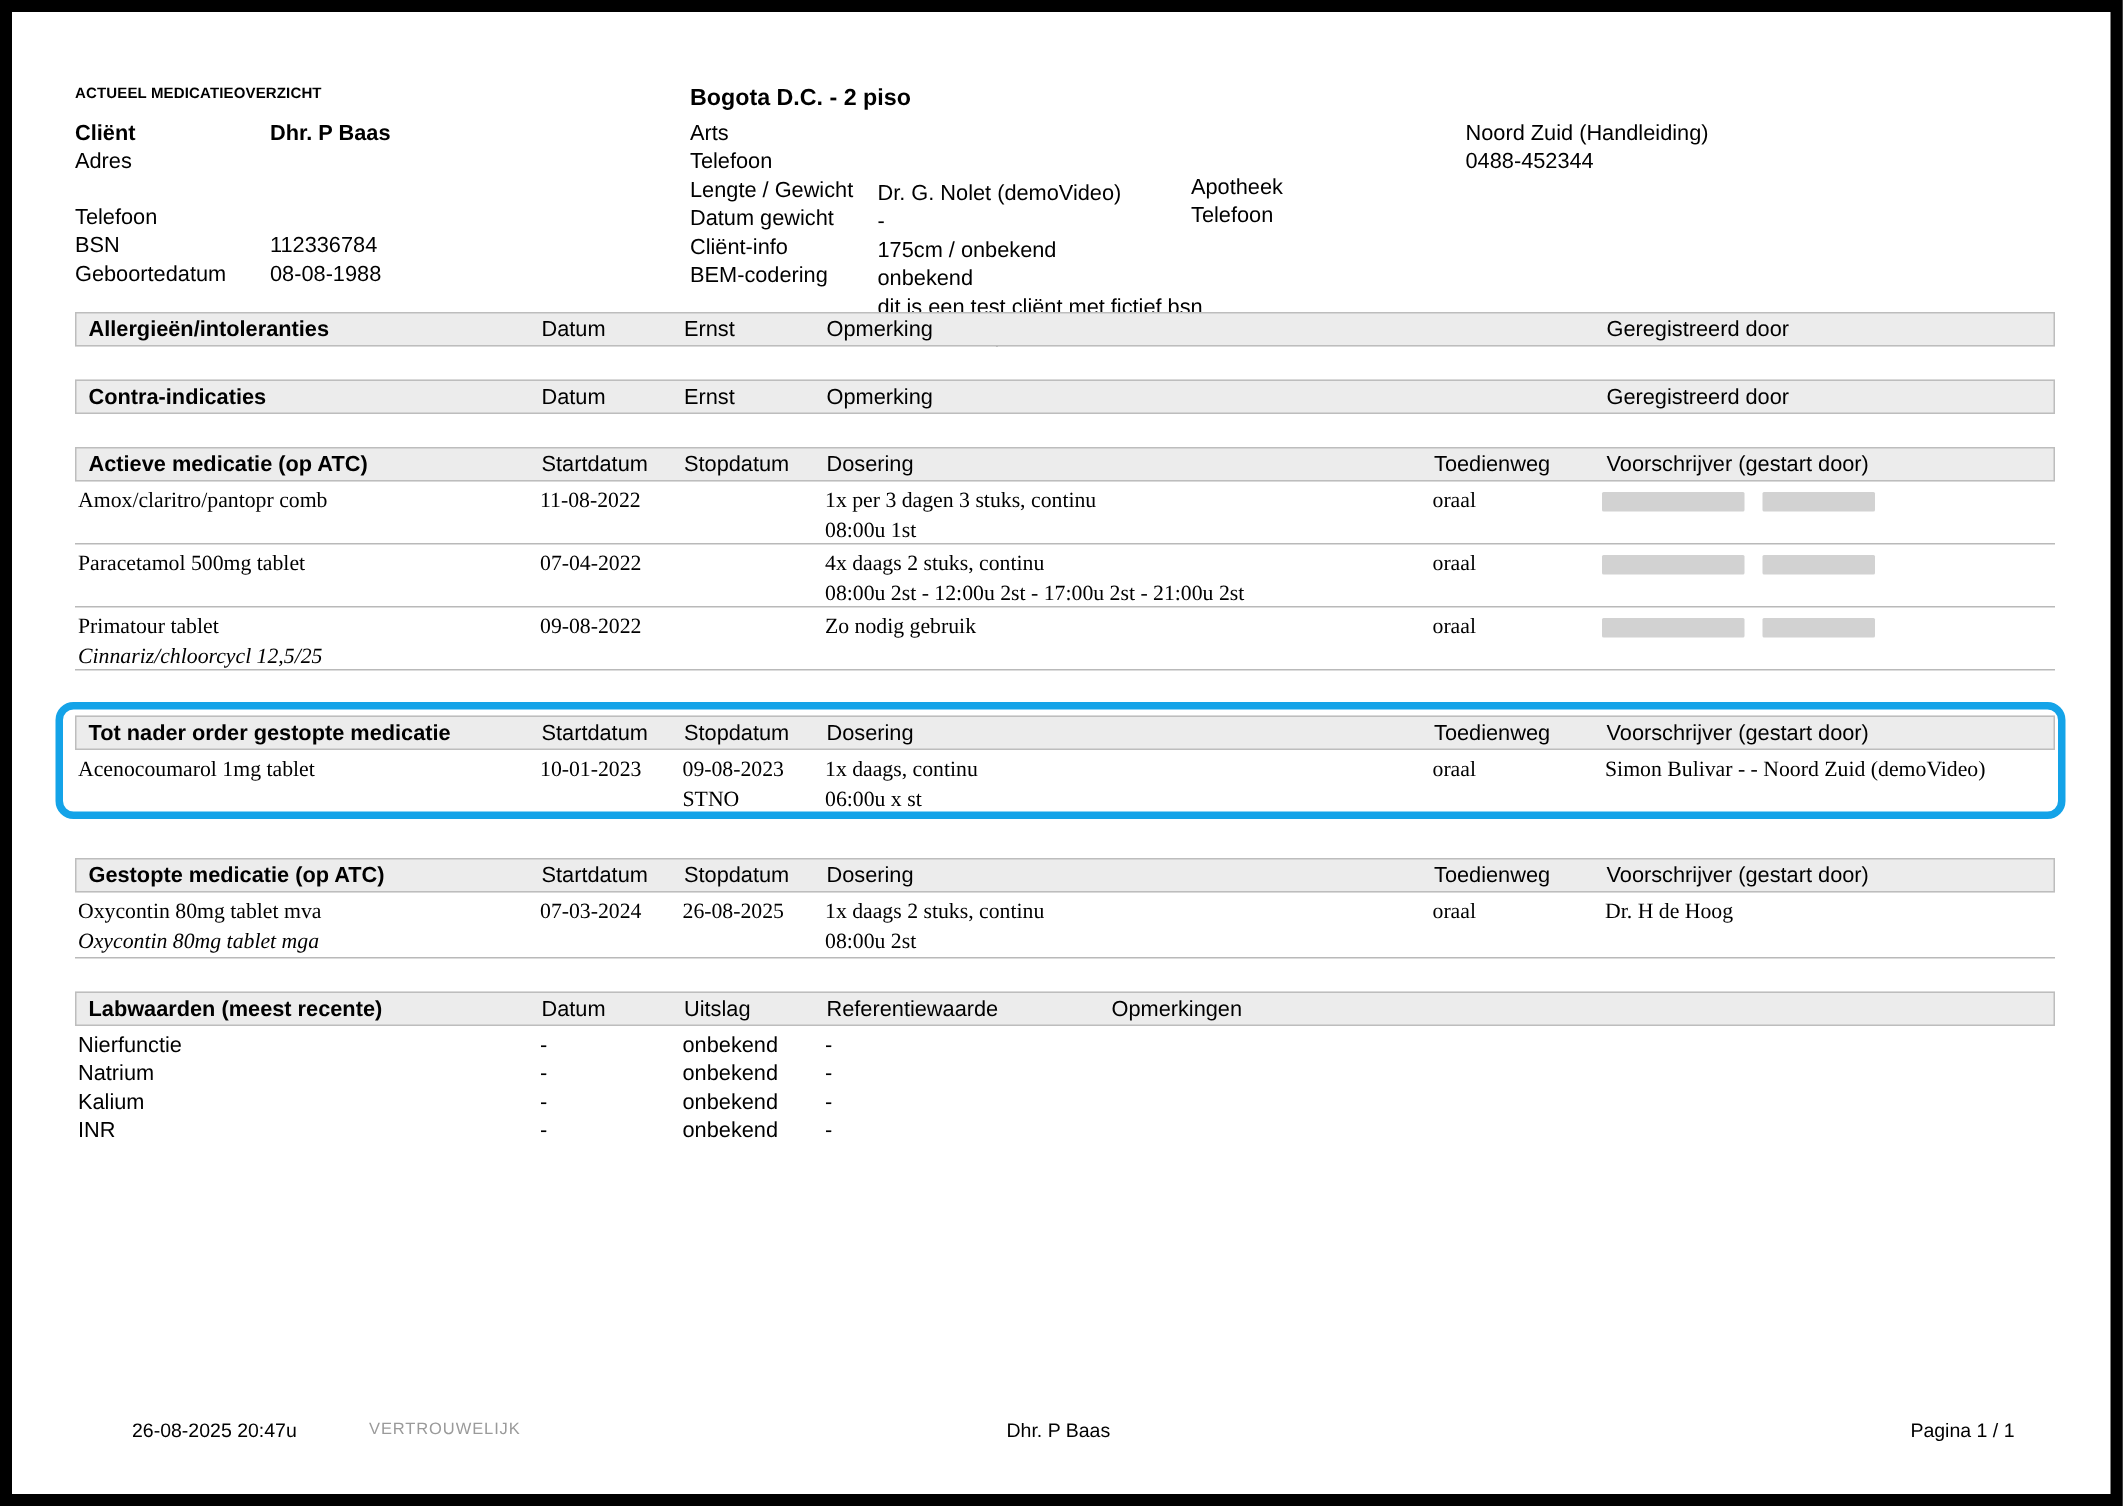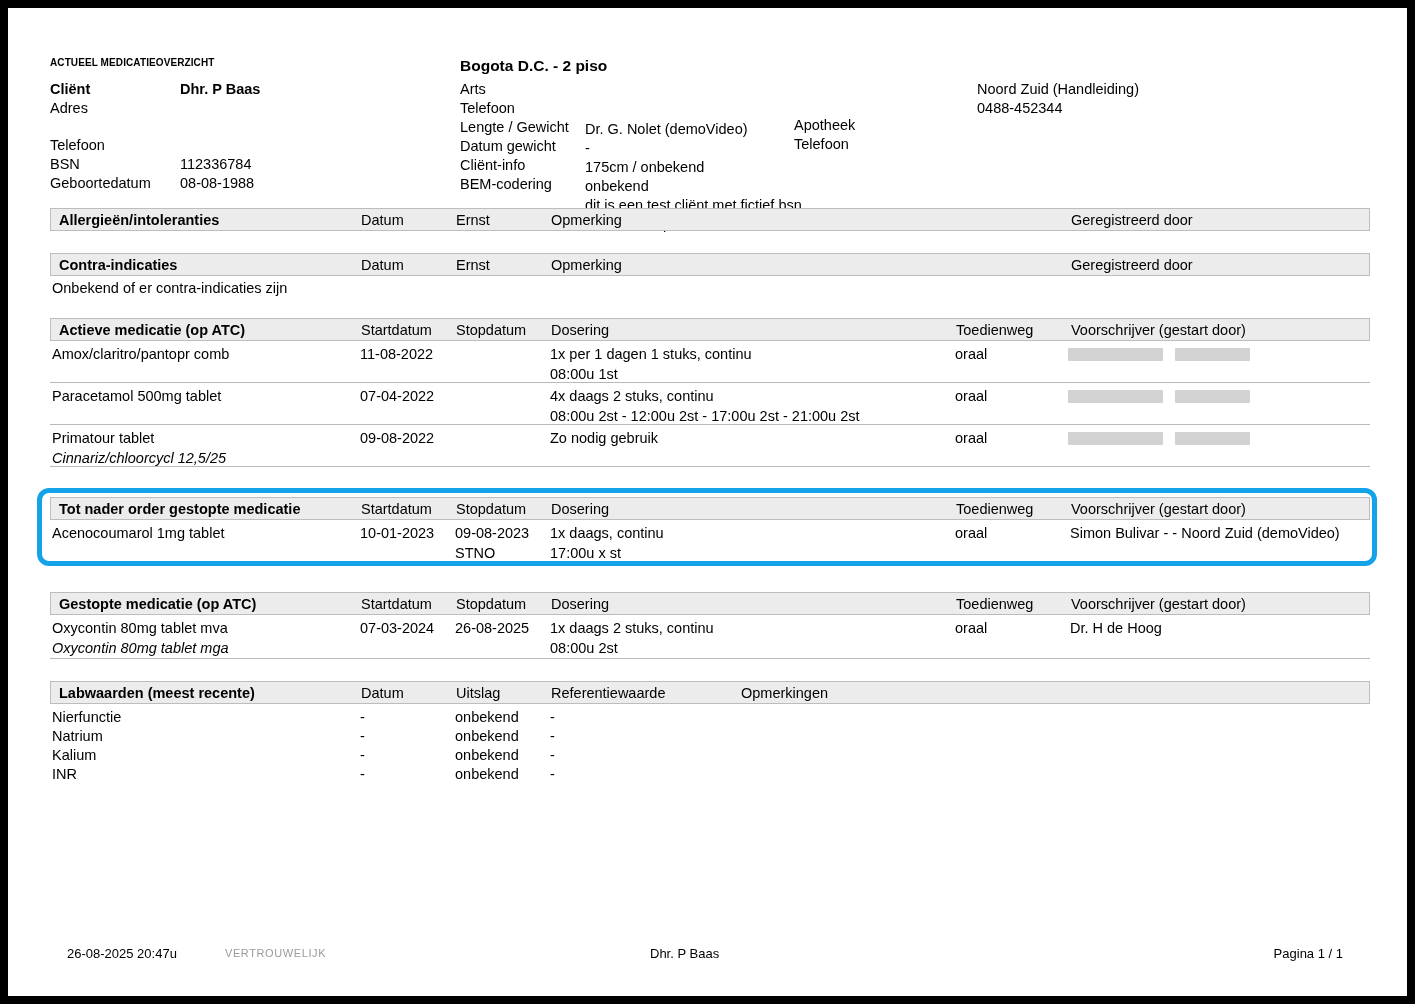--- a/index.html
+++ b/index.html
@@ -224,7 +224,6 @@
         <span class="h-c4">Opmerking</span>
         <span class="h-c7">Geregistreerd door</span>
       </div>
-      <div class="note-line">Onbekend of er contra-indicaties zijn</div>
     </div>
 
     <div class="section" style="margin-top:22px">

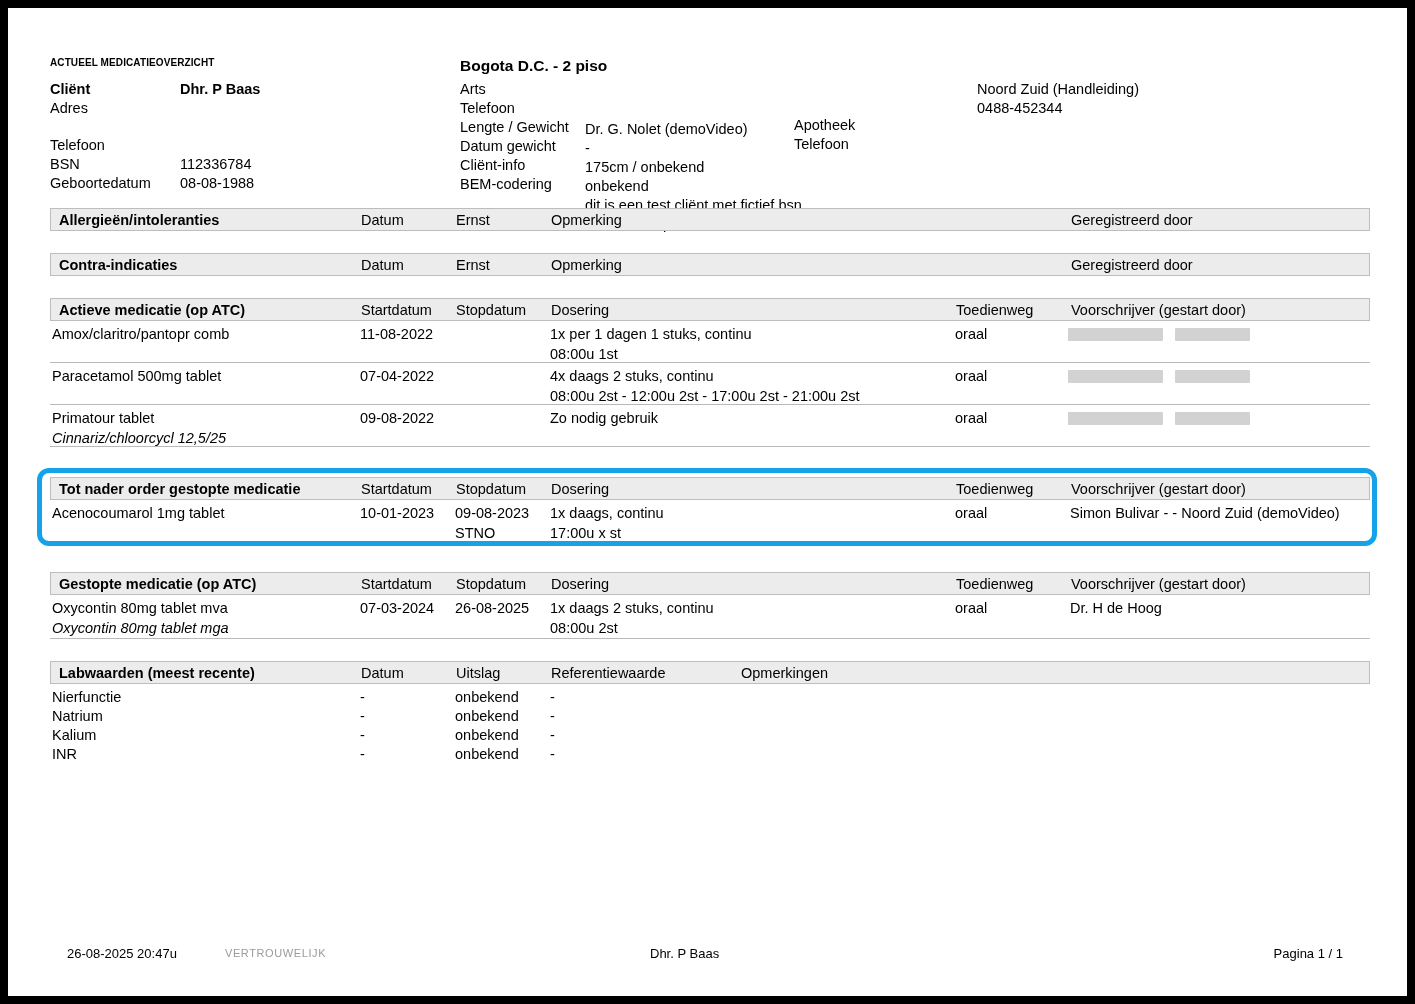--- a/index.html
+++ b/index.html
@@ -90,6 +90,7 @@
     position: absolute;
     font-size: 14.5px;
     white-space: nowrap;
+    font-family: Liberation Serif, serif;
   }
   .c1 { left: 2px; top: 5px; }
   .c1sub { left: 2px; top: 25px; font-style: italic; font-size: 13.5px; }

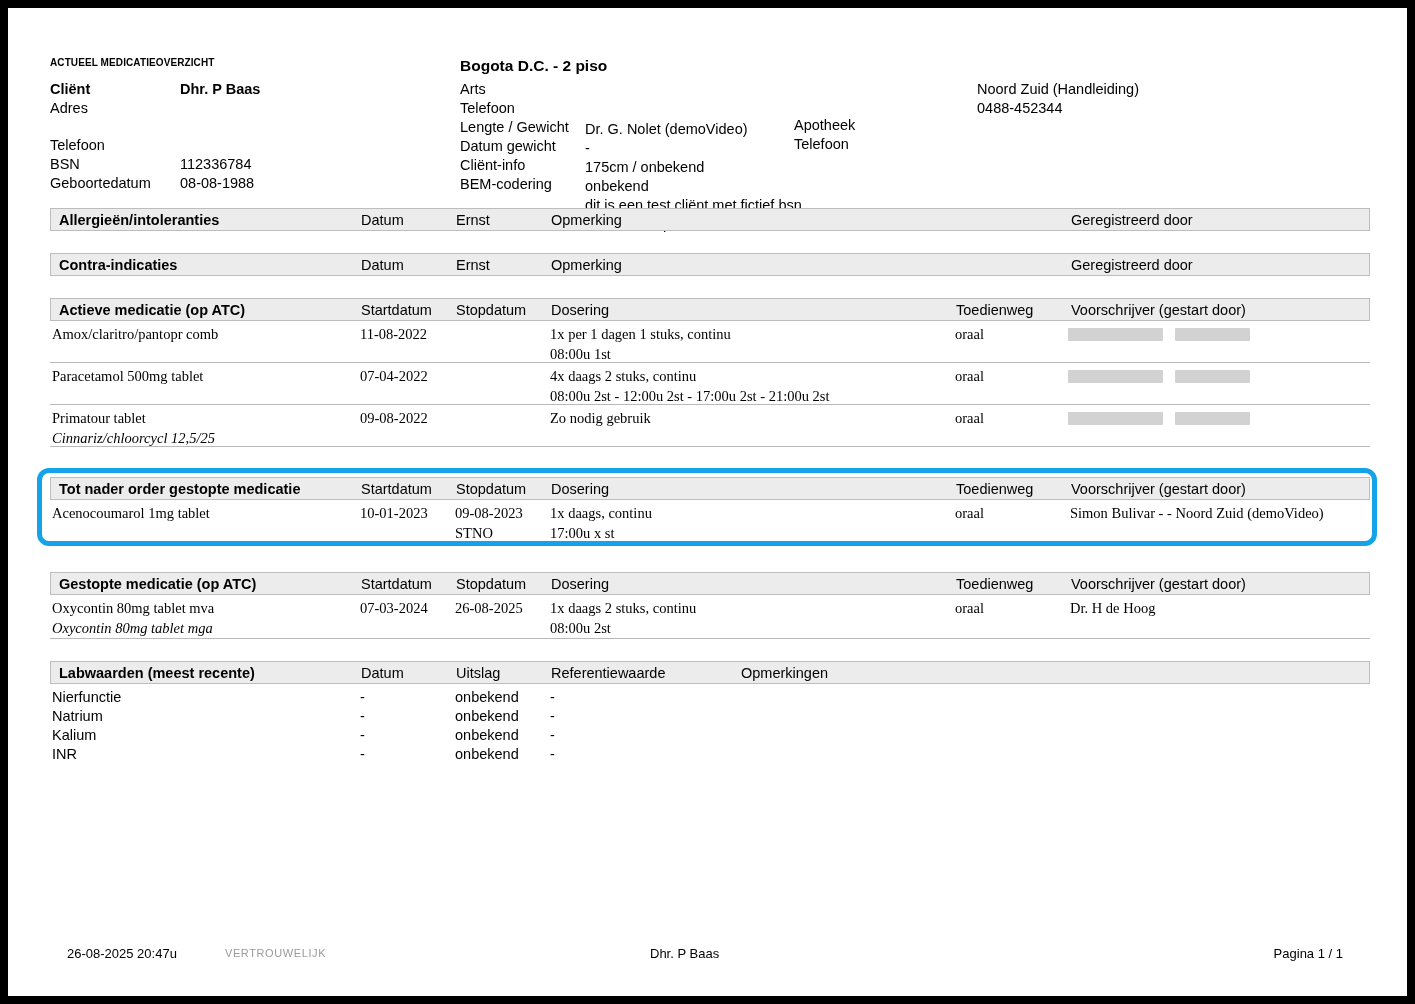--- a/index.html
+++ b/index.html
@@ -241,7 +241,7 @@
         <span class="c1">Amox/claritro/pantopr comb</span>
         <span class="c2">11-08-2022</span>
         <span class="c3"></span>
-        <span class="c4">1x per 1 dagen 1 stuks, continu</span>
+        <span class="c4">1x per 3 dagen 3 stuks, continu</span>
         <span class="c4b">08:00u 1st</span>
         <span class="c5">oraal</span>
         <span class="redact a"></span>

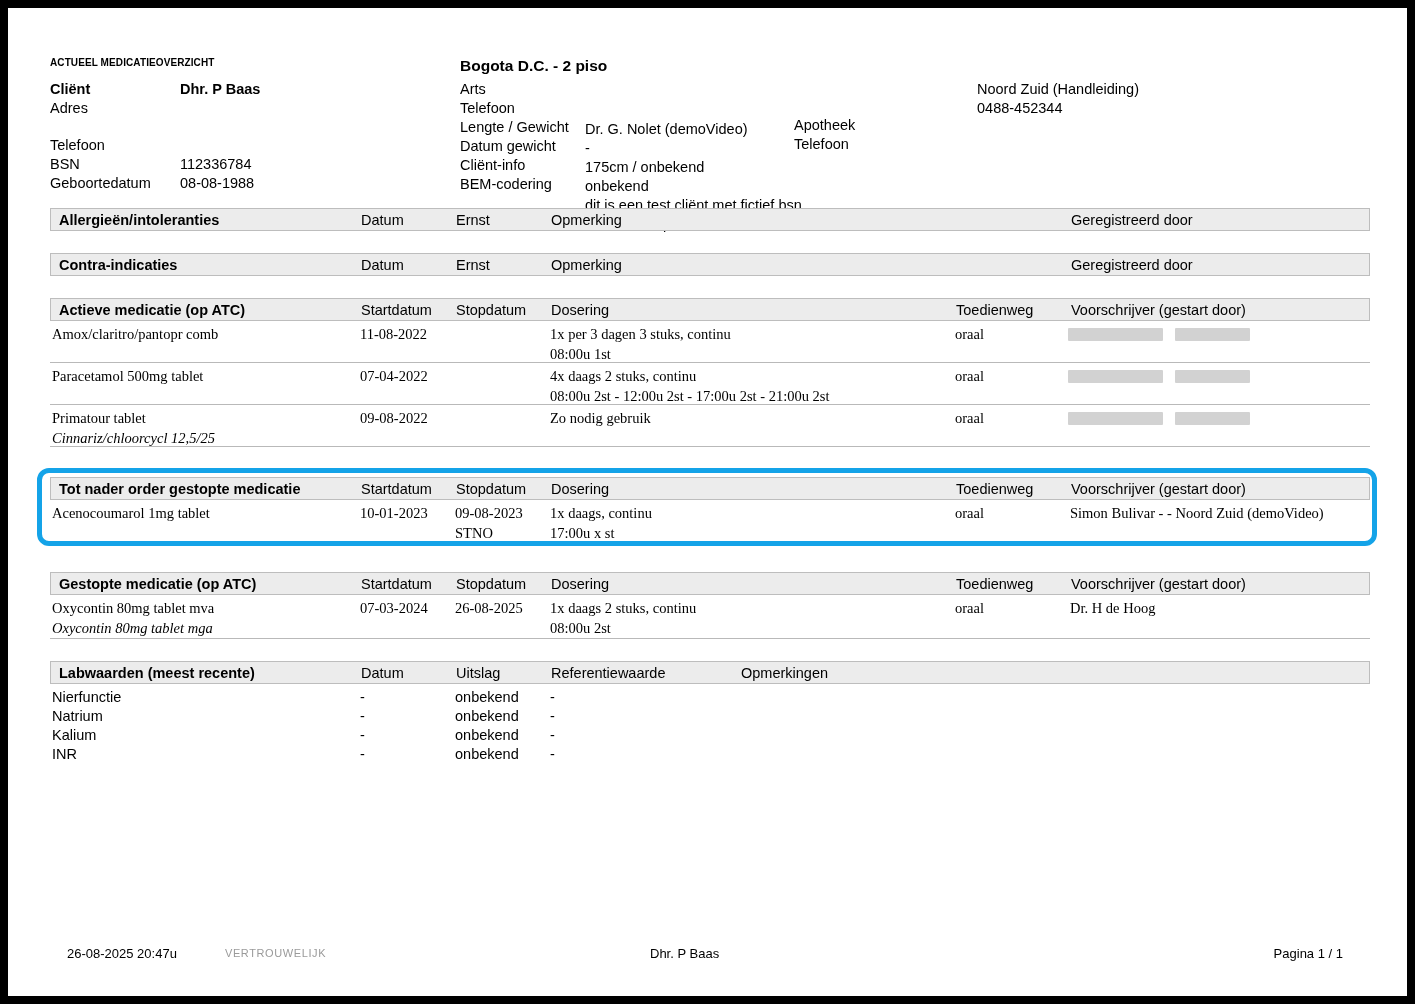--- a/index.html
+++ b/index.html
@@ -287,7 +287,7 @@
         <span class="c3">09-08-2023</span>
         <span class="c3b">STNO</span>
         <span class="c4">1x daags, continu</span>
-        <span class="c4b">17:00u x st</span>
+        <span class="c4b">06:00u x st</span>
         <span class="c5">oraal</span>
         <span class="c6">Simon Bulivar - - Noord Zuid (demoVideo)</span>
       </div>

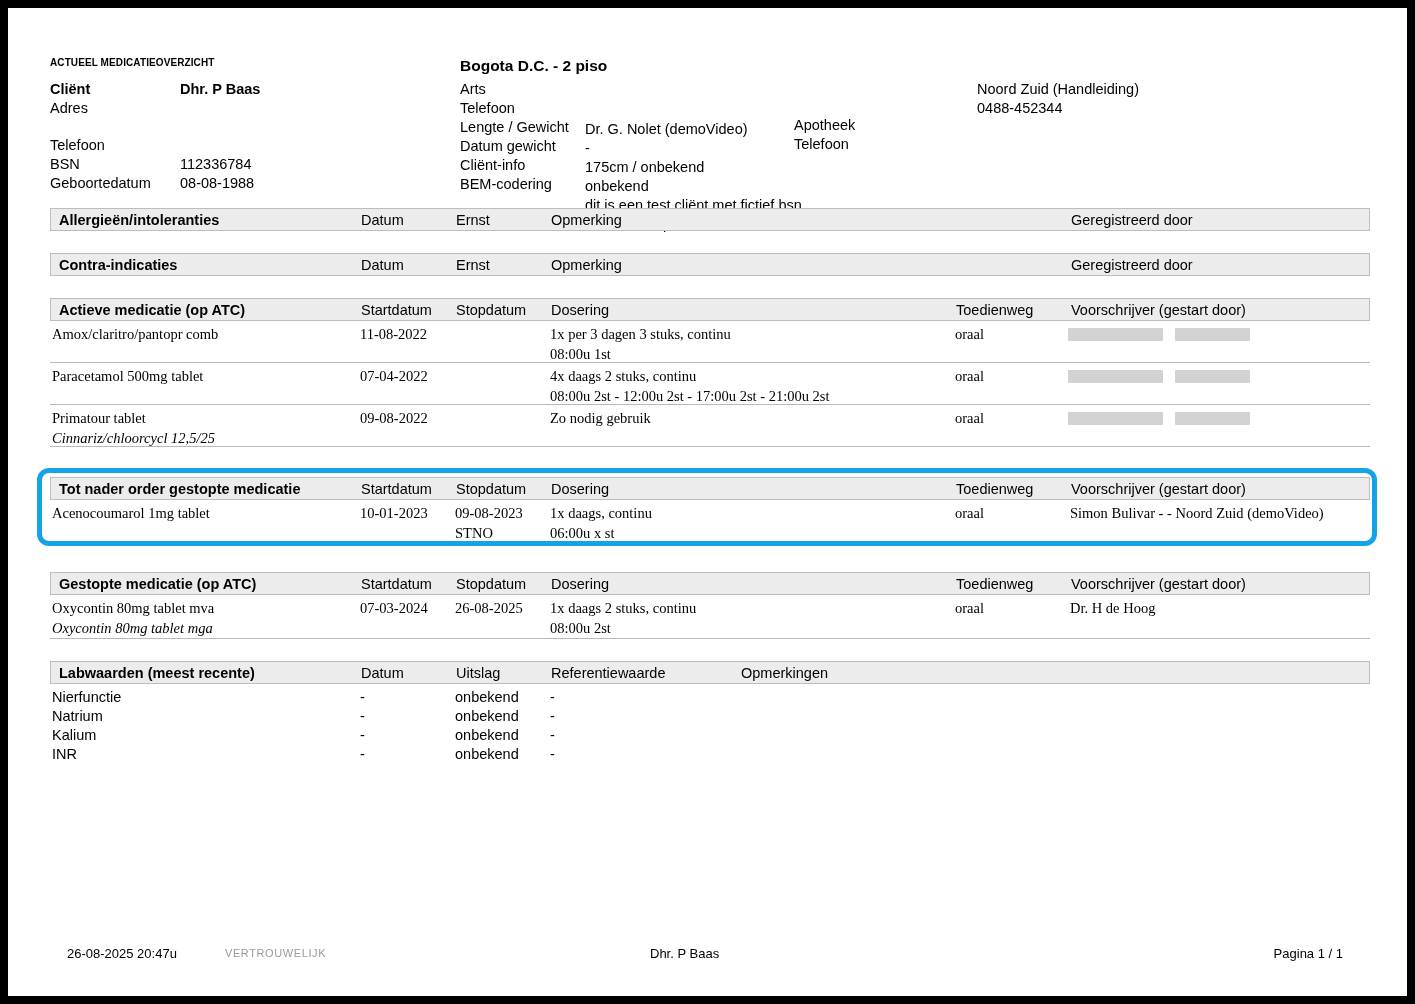--- a/index.html
+++ b/index.html
@@ -142,7 +142,7 @@
   
   .footer {
     position: absolute;
-    left: 37px; right: 42px;
+    left: 58px; right: 42px;
     bottom: 32px;
     height: 18px;
     font-size: 13px;

